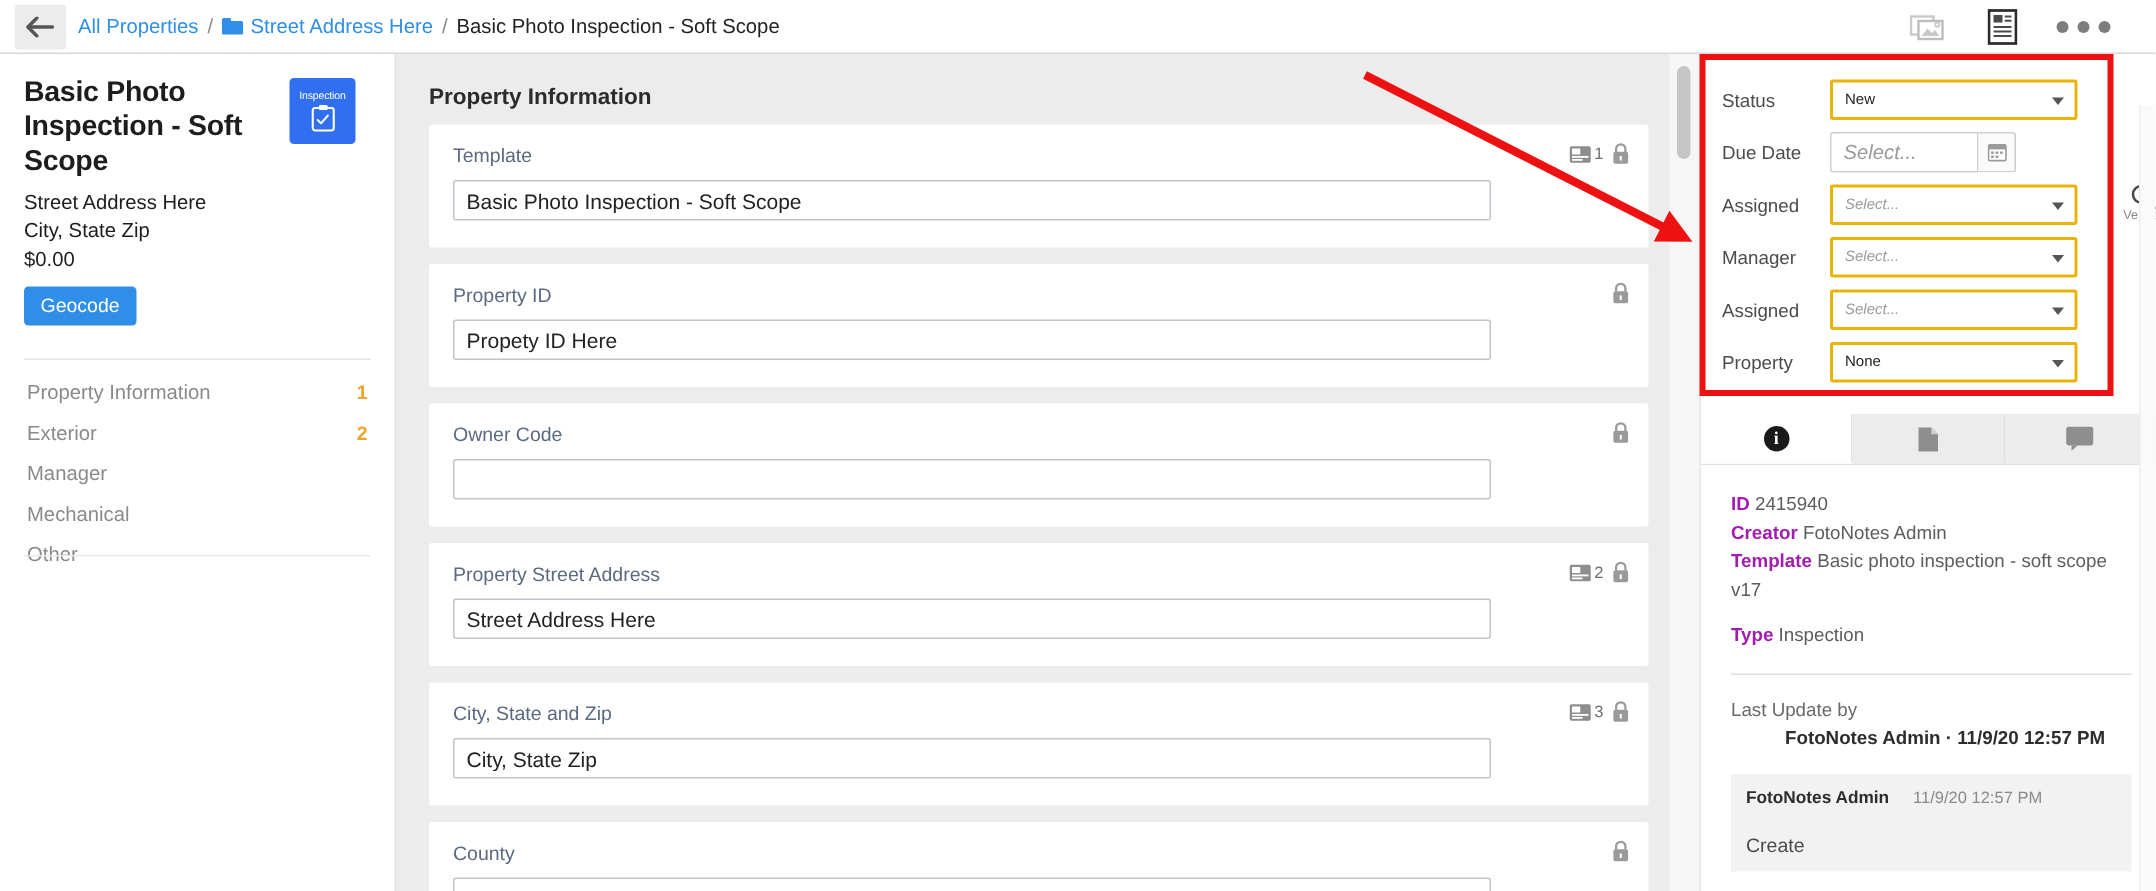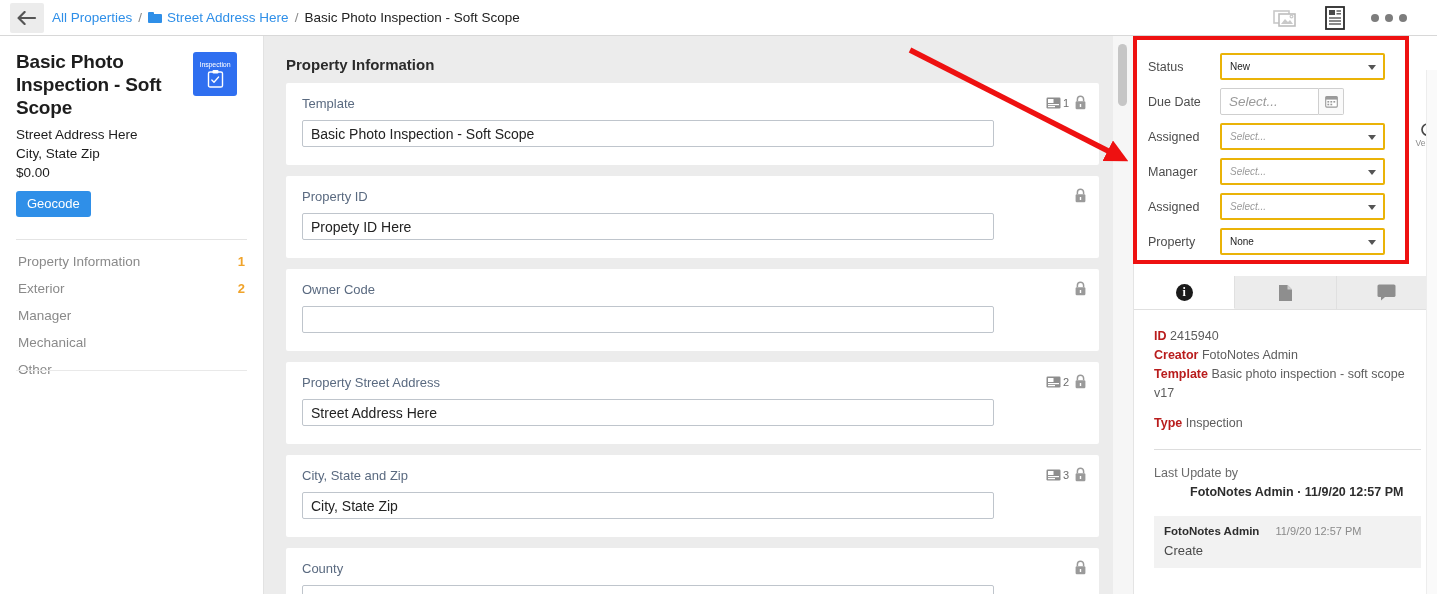--- a/index.html
+++ b/index.html
@@ -180,7 +180,7 @@
   }
 
   .rmeta { padding: 17px 16px 0 20px; font-size: 12.5px; color: #5d5d5d; line-height: 19px; }
-  .rmeta b { color: #b91c1c; }
+  .rmeta b { color: #a21caf; }
   .rmeta .gap { height: 11px; }
   .rrule { margin: 16px 16px 0 20px; border-top: 1px solid #ddd; }
   .rlast { padding: 14px 16px 0 20px; font-size: 12.5px; color: #6a6a6a; line-height: 19px; }

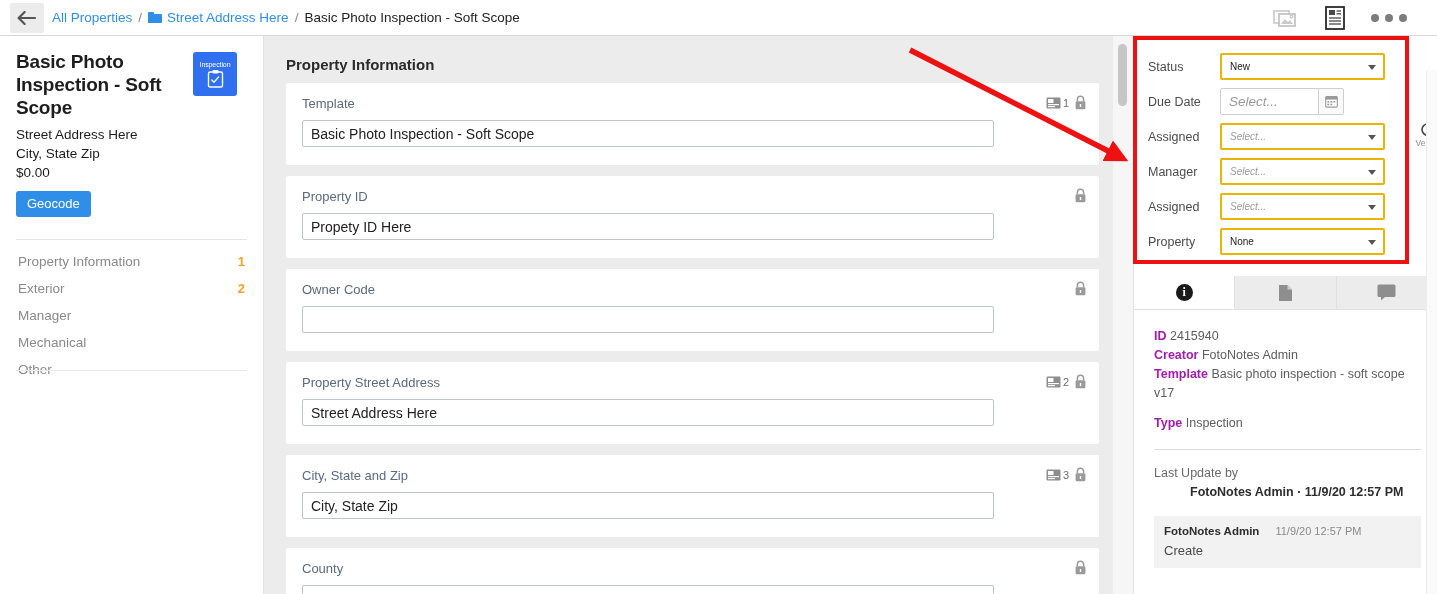--- a/index.html
+++ b/index.html
@@ -191,7 +191,7 @@
   }
   .rentry .who { font-weight: bold; color: #2d2d2d; font-size: 11.5px; }
   .rentry .when { font-size: 11px; color: #8a8a8a; margin-left: 16px; }
-  .rentry .act { font-size: 13px; color: #4a4a4a; margin-top: 2px; }
+  .rentry .act { font-size: 13px; color: #4a4a4a; margin-top: 14px; }
   .rscroll {
     position: absolute; right: 0; top: 34px; width: 11px; height: 524px; background: #fafafa;
     border-left: 1px solid #ededed;

